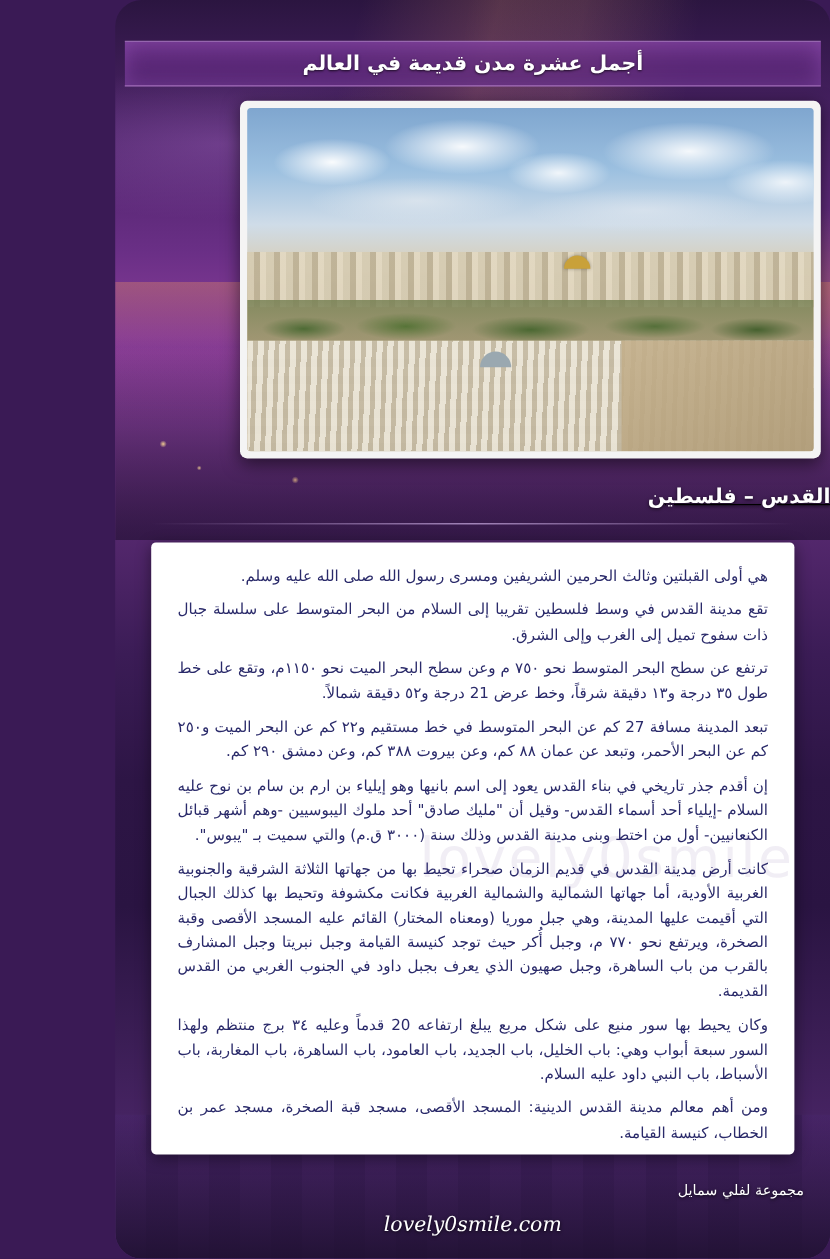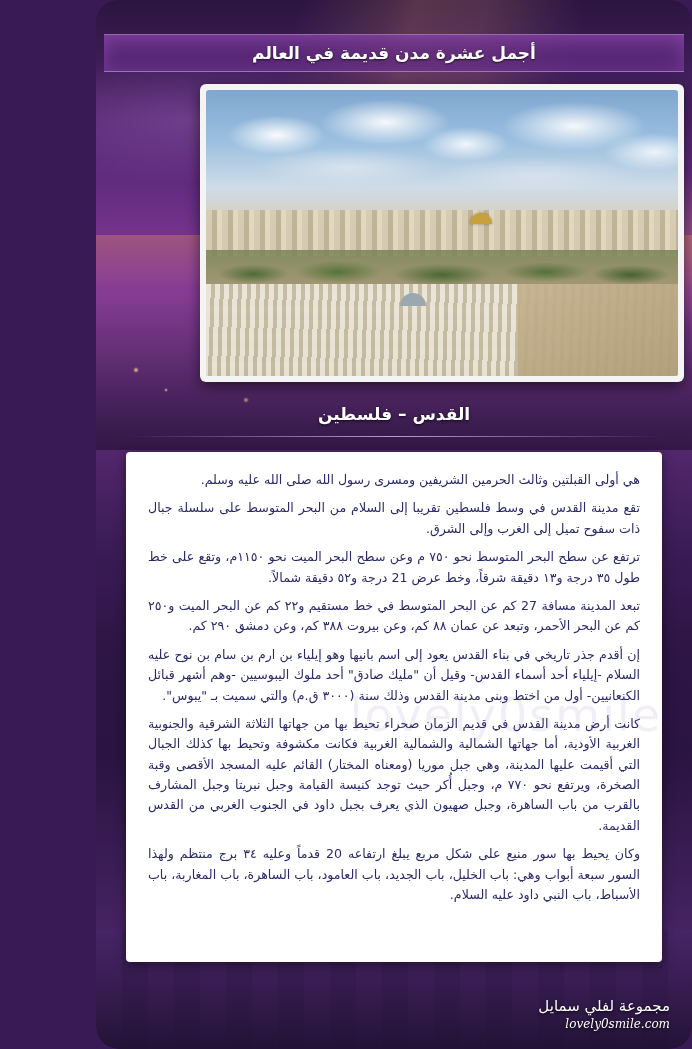--- a/index.html
+++ b/index.html
@@ -201,7 +201,8 @@
     position: absolute;
     left: 0; right: 0;
     top: 404px;
-    text-align: center;
+    text-align: right;
+    text-decoration: underline;
   }
   .subtitle span {
     font-size: 17px;

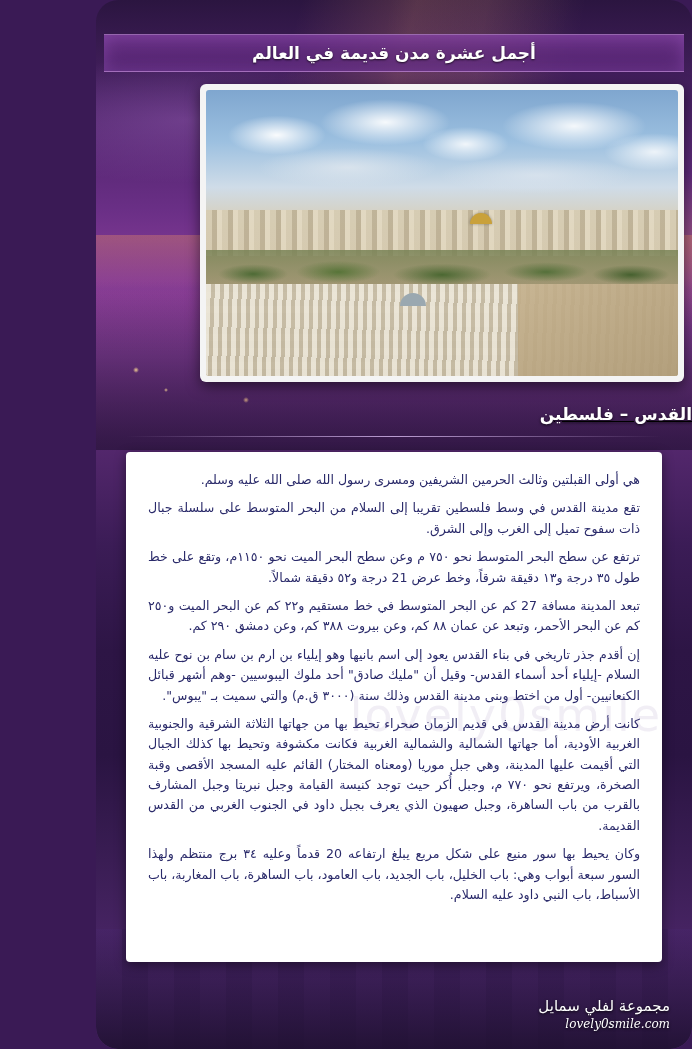--- a/index.html
+++ b/index.html
@@ -318,6 +318,7 @@
     <p>إن أقدم جذر تاريخي في بناء القدس يعود إلى اسم بانيها وهو إيلياء بن ارم بن سام بن نوح عليه السلام -إيلياء أحد أسماء القدس- وقيل أن "مليك صادق" أحد ملوك اليبوسيين -وهم أشهر قبائل الكنعانيين- أول من اختط وبنى مدينة القدس وذلك سنة (٣٠٠٠ ق.م) والتي سميت بـ "يبوس".</p>
     <p>كانت أرض مدينة القدس في قديم الزمان صحراء تحيط بها من جهاتها الثلاثة الشرقية والجنوبية الغربية الأودية، أما جهاتها الشمالية والشمالية الغربية فكانت مكشوفة وتحيط بها كذلك الجبال التي أقيمت عليها المدينة، وهي جبل موريا (ومعناه المختار) القائم عليه المسجد الأقصى وقبة الصخرة، ويرتفع نحو ٧٧٠ م، وجبل أُكر حيث توجد كنيسة القيامة وجبل نبريتا وجبل المشارف بالقرب من باب الساهرة، وجبل صهيون الذي يعرف بجبل داود في الجنوب الغربي من القدس القديمة.</p>
     <p>وكان يحيط بها سور منيع على شكل مربع يبلغ ارتفاعه 20 قدماً وعليه ٣٤ برج منتظم ولهذا السور سبعة أبواب وهي: باب الخليل، باب الجديد، باب العامود، باب الساهرة، باب المغاربة، باب الأسباط، باب النبي داود عليه السلام.</p>
+    <p>ومن أهم معالم مدينة القدس الدينية: المسجد الأقصى، مسجد قبة الصخرة، مسجد عمر بن الخطاب، كنيسة القيامة.</p>
   </div>
 
   <div class="footer">

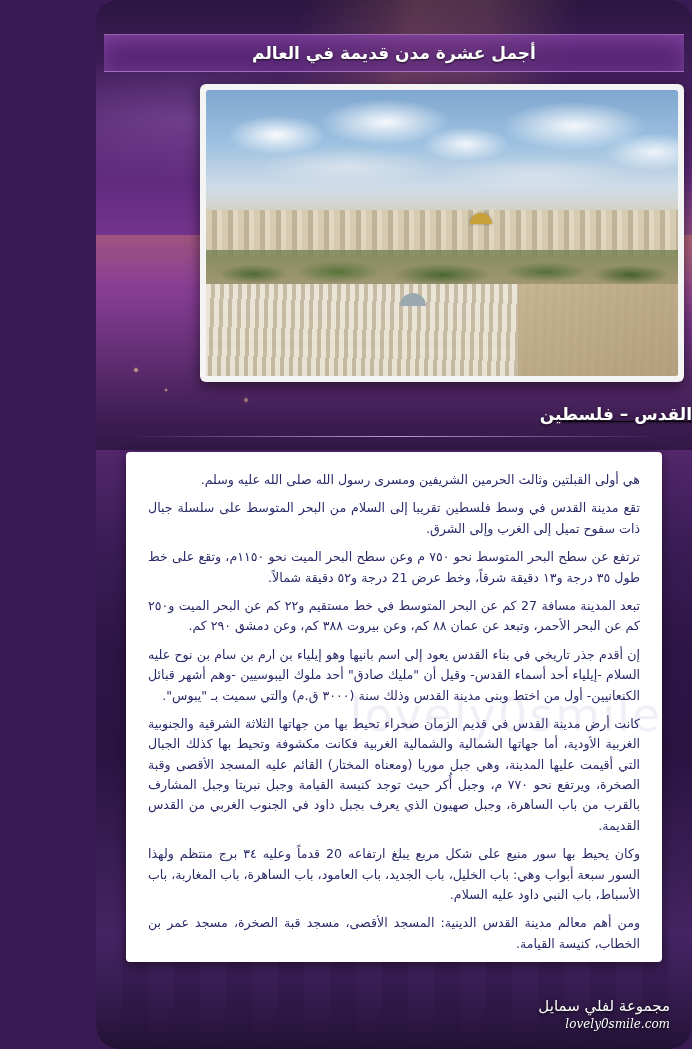--- a/index.html
+++ b/index.html
@@ -263,10 +263,10 @@
     text-align: right;
   }
   .footer .line1 {
-    font-size: 15px;
+    font-size: 12px;
     color: #ffffff;
     text-shadow: 0 1px 3px rgba(0,0,0,0.8);
-    margin-bottom: 2px;
+    margin-bottom: 12px;
   }
   .footer .line2 {
     font-size: 12px;

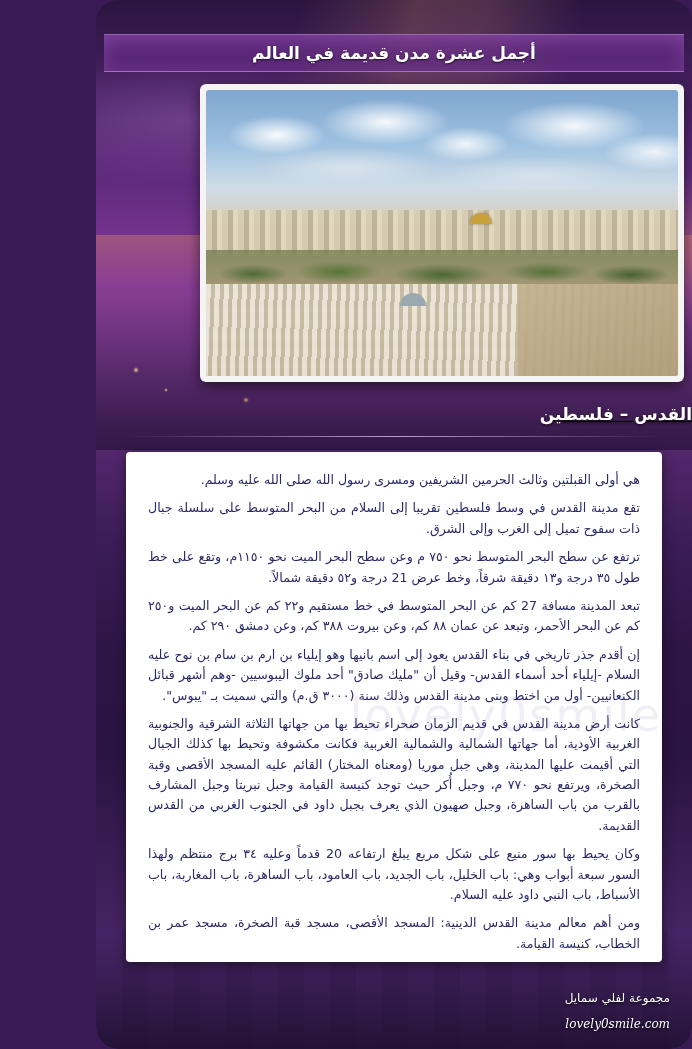--- a/index.html
+++ b/index.html
@@ -269,13 +269,13 @@
     margin-bottom: 12px;
   }
   .footer .line2 {
-    font-size: 12px;
+    font-size: 17px;
     color: #ffffff;
     font-style: italic;
     font-family: "DejaVu Serif", serif;
     text-shadow: 0 1px 3px rgba(0,0,0,0.8);
     direction: ltr;
-    text-align: right;
+    text-align: center;
   }
 </style>
 </head>

